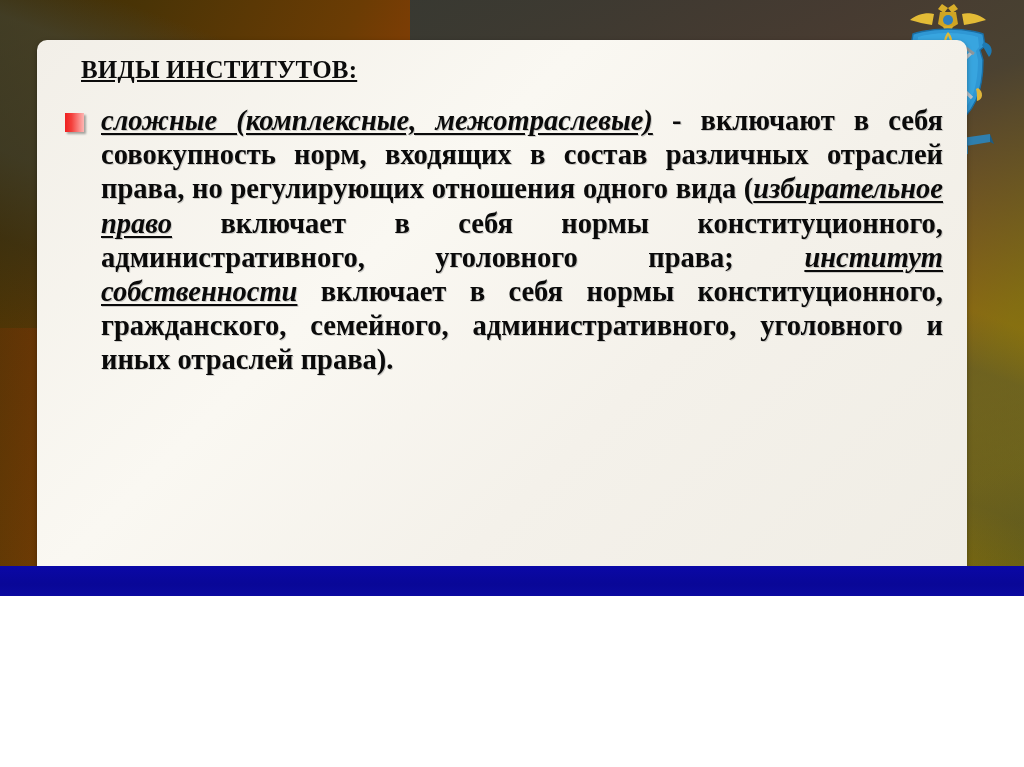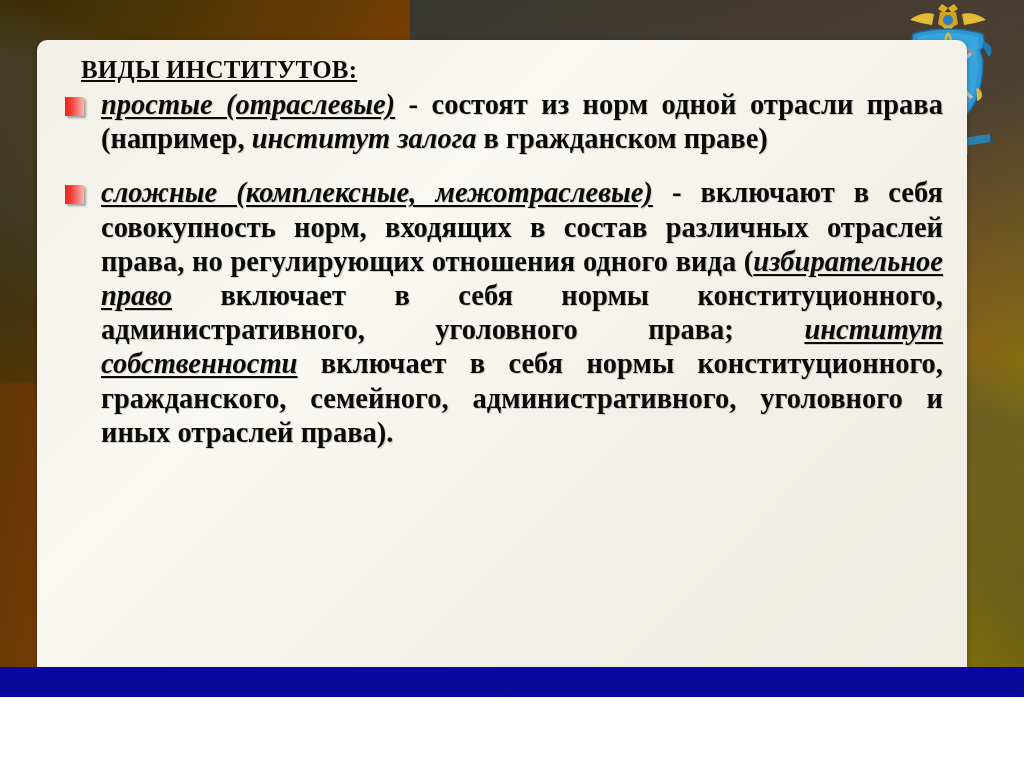--- a/index.html
+++ b/index.html
@@ -15,7 +15,7 @@
   #slide {
     position: relative;
     width: 1024px;
-    height: 697px;
+    height: 596px;
     overflow: hidden;
     background:
       linear-gradient(118deg,

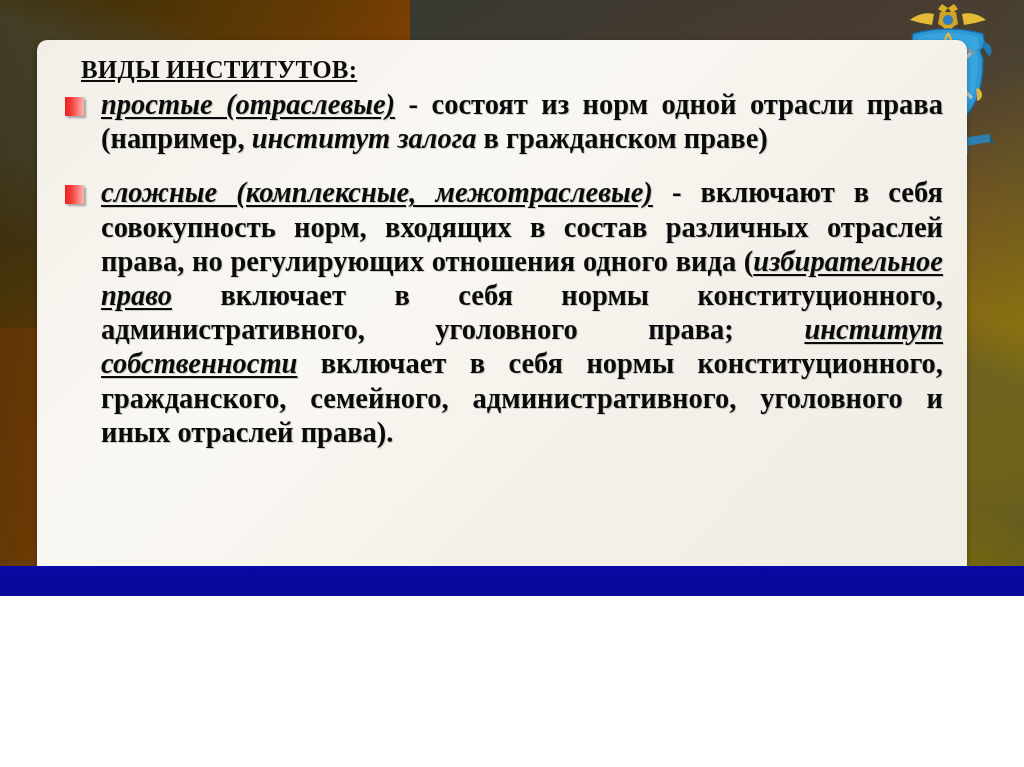--- a/index.html
+++ b/index.html
@@ -231,12 +231,6 @@
       <span class="u">ВИДЫ ИНСТИТУТОВ:</span>
     </div>
 
-    <div class="bullet-row">
-      <span class="bullet-marker"></span>
-      <div class="btext j">
-        <span class="emu">простые (отраслевые)</span><span> - состоят из норм одной отрасли права (например, </span><span class="em">институт залога</span><span> в гражданском праве)</span>
-      </div>
-    </div>
 
     <div class="bullet-row second">
       <span class="bullet-marker"></span>

